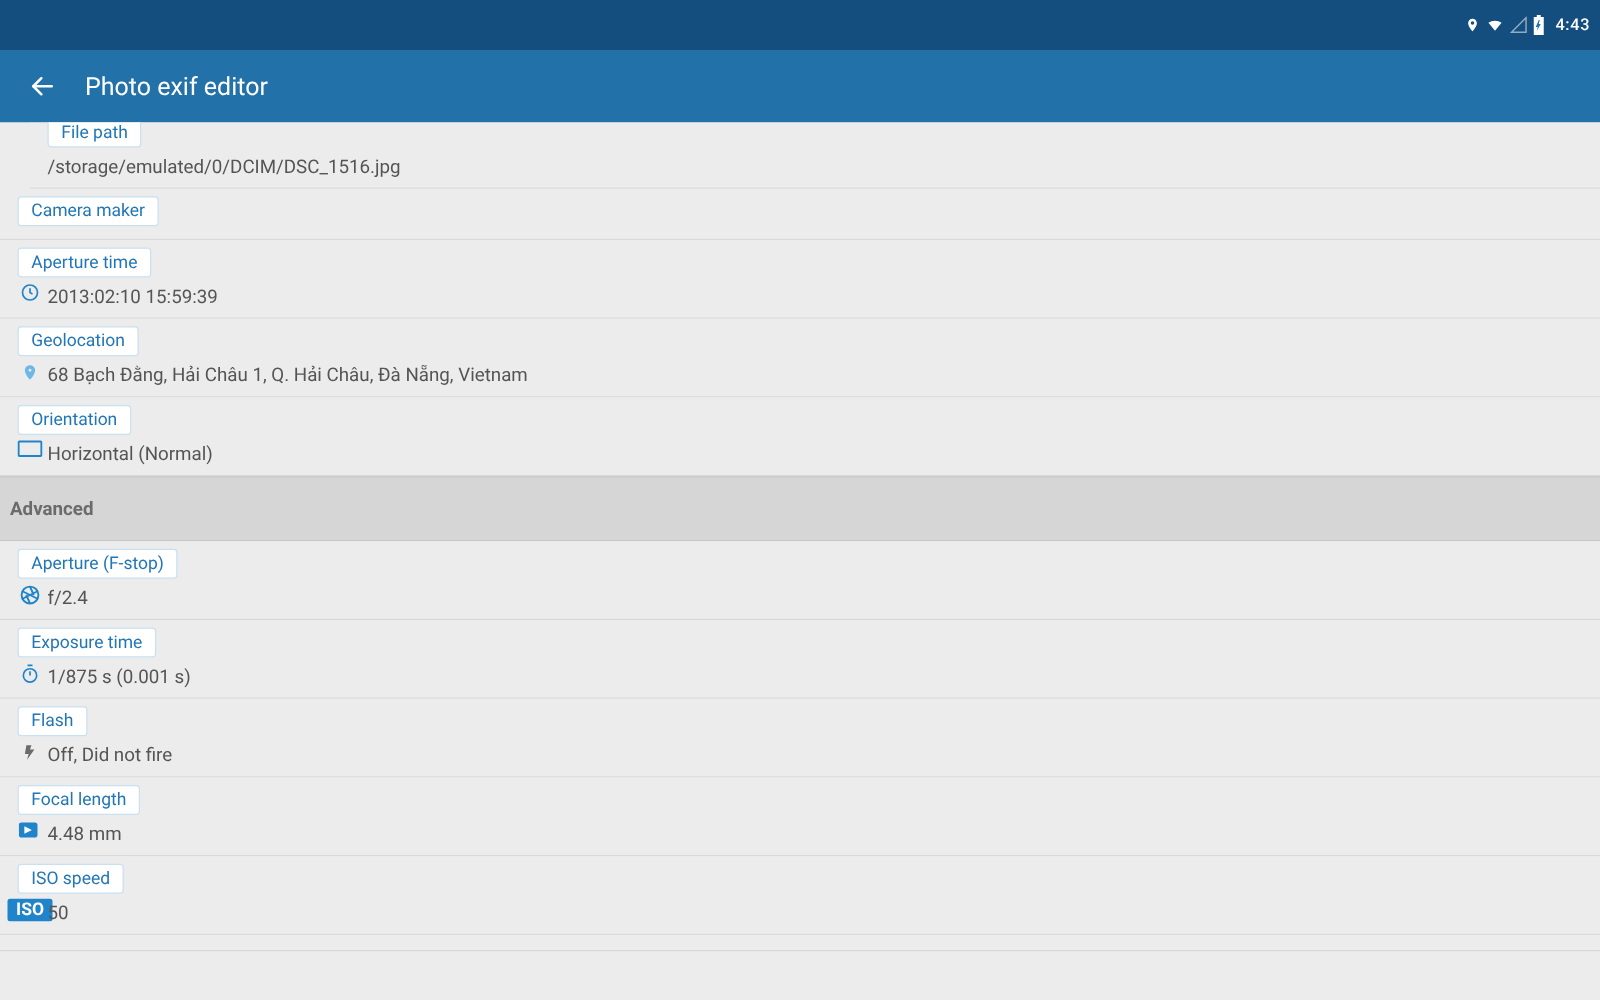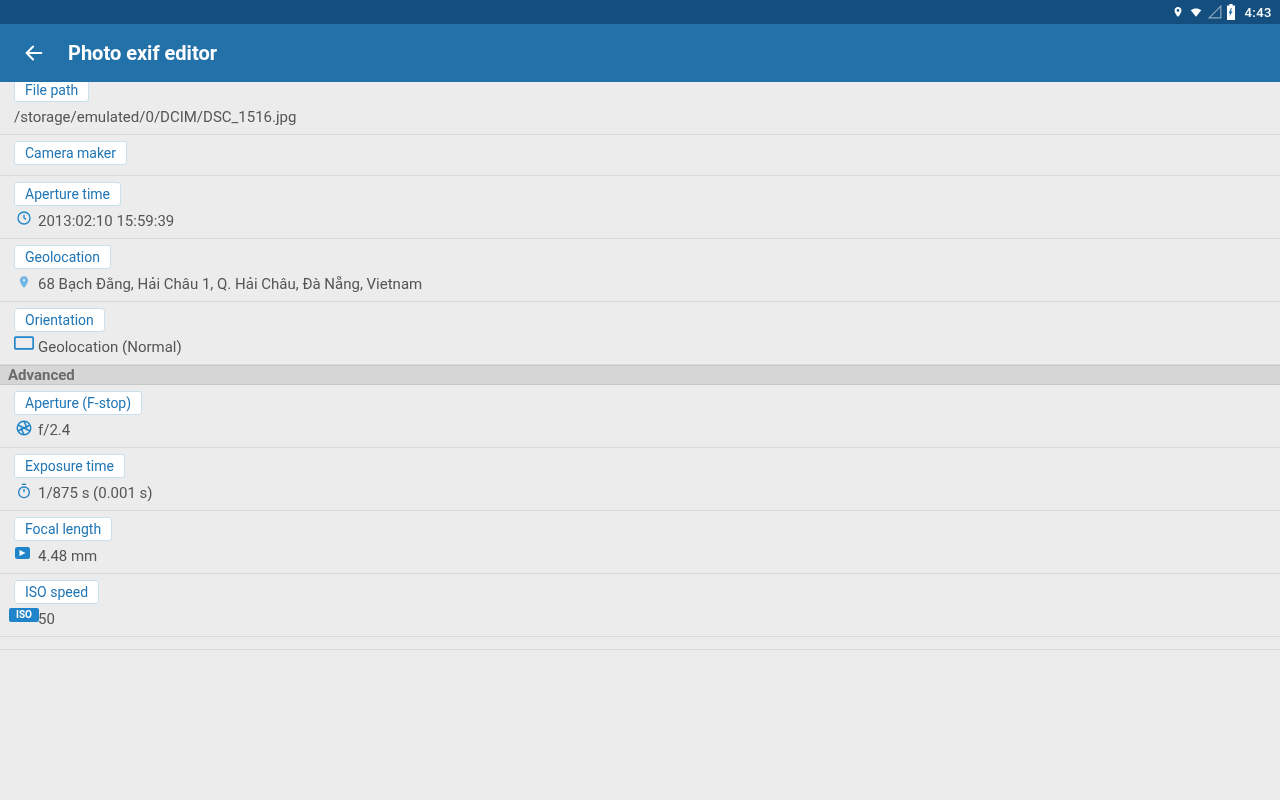--- a/index.html
+++ b/index.html
@@ -14,7 +14,7 @@
 
   
   .status-bar {
-    height: 24px;
+    height: 40px;
     background: #134e7e;
     color: #fff;
     display: flex;

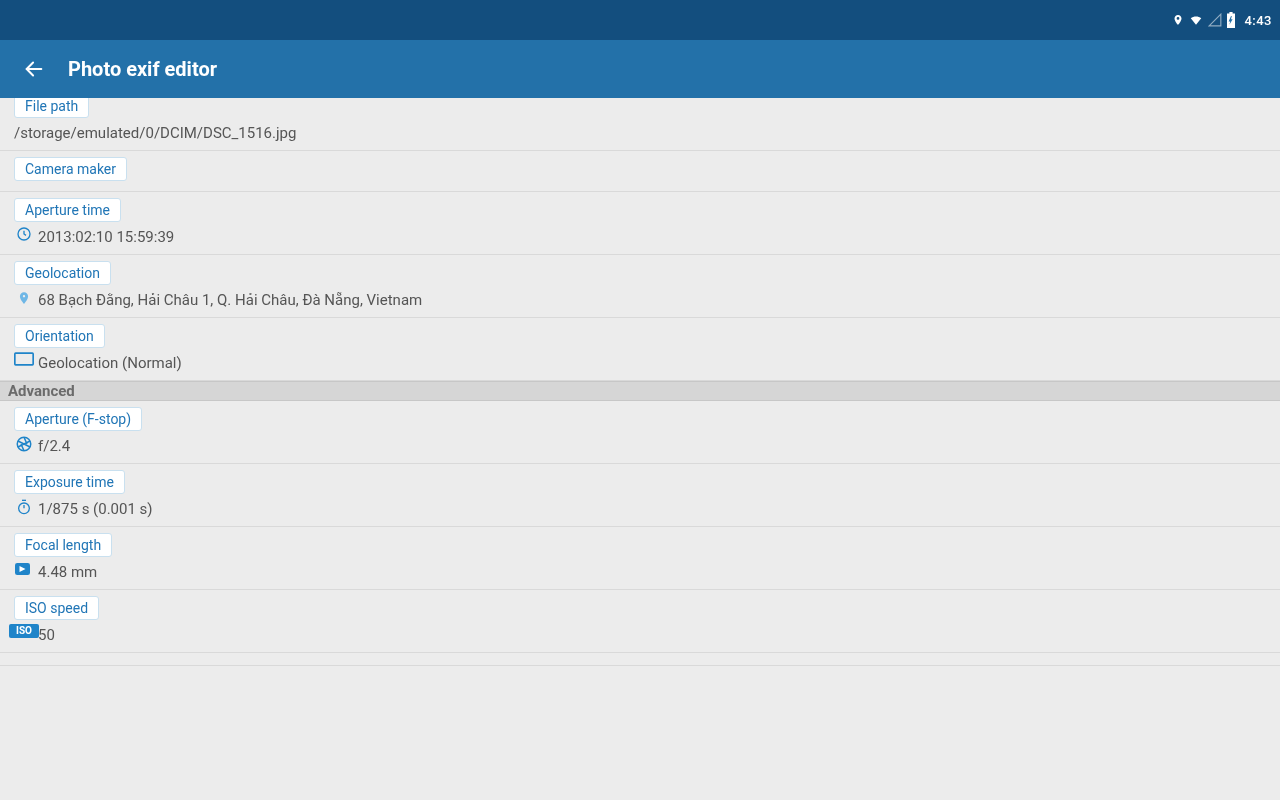--- a/index.html
+++ b/index.html
@@ -45,7 +45,7 @@
   }
   .action-bar .title {
     font-size: 20px;
-    font-weight: 700;
+    font-weight: 400;
   }
 
   

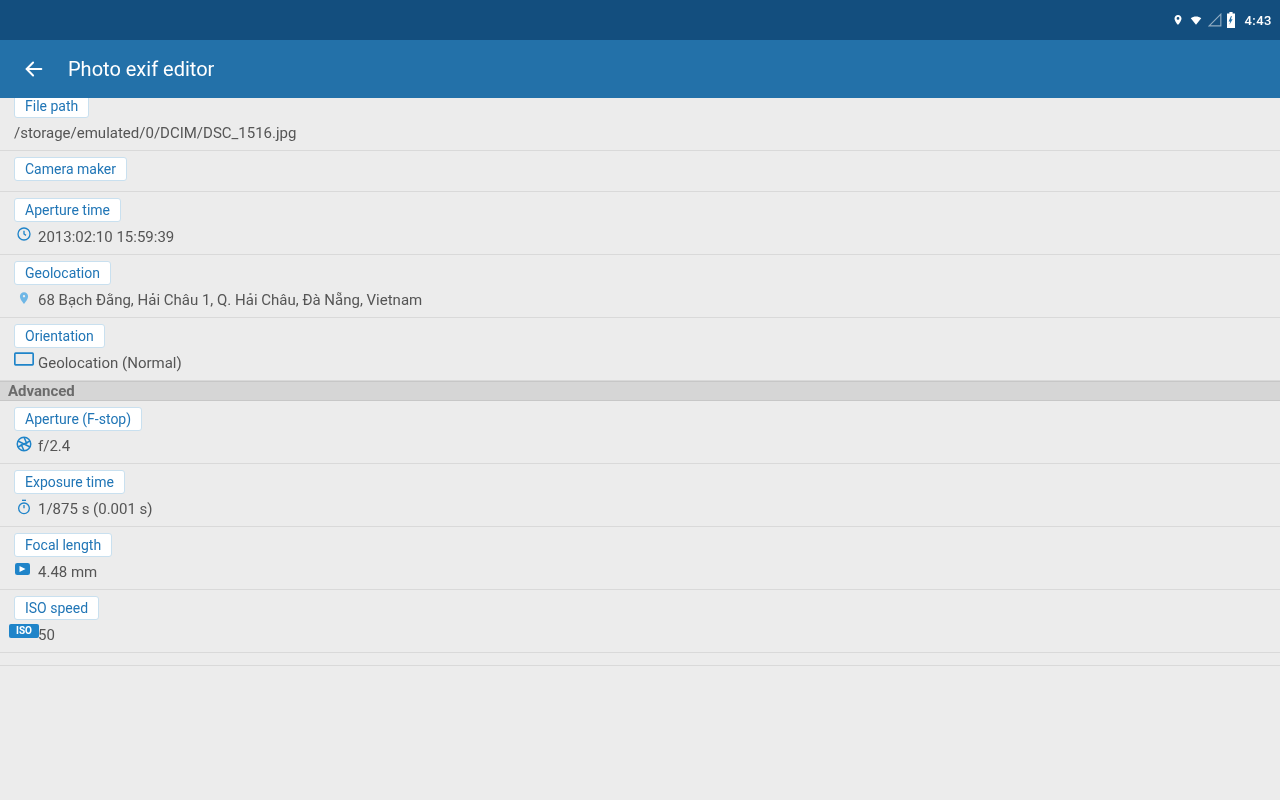--- a/index.html
+++ b/index.html
@@ -60,7 +60,7 @@
     padding: 6px 14px 6px 14px;
     background: #ececec;
   }
-  .field.first { padding-top: 0; }
+  .field.first { padding-top: 0; margin-left: 24px; }
 
   .field .label {
     display: inline-block;

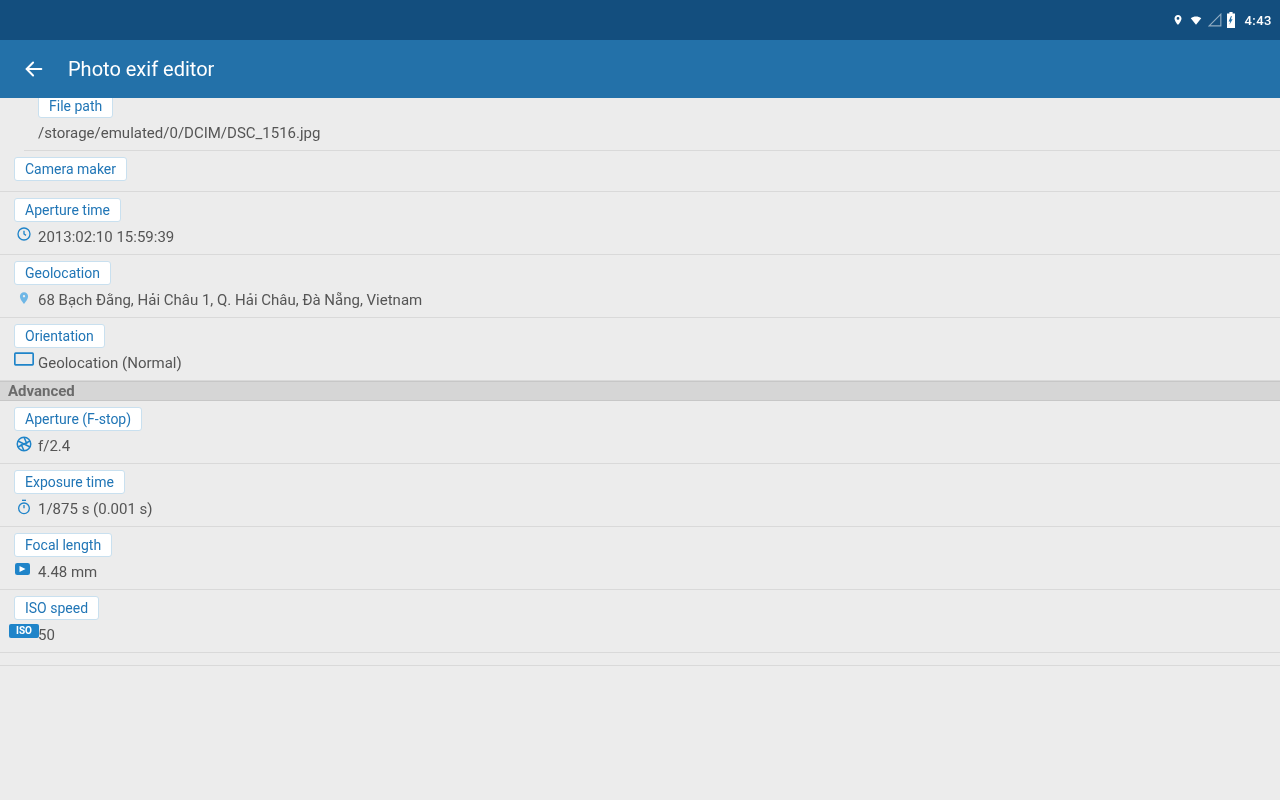--- a/index.html
+++ b/index.html
@@ -196,7 +196,7 @@
             <rect x="1" y="1" width="22" height="14" rx="1"></rect>
           </svg>
       </span>
-      <span class="value">Geolocation (Normal)</span>
+      <span class="value">Horizontal (Normal)</span>
     </div>
   </div>
 

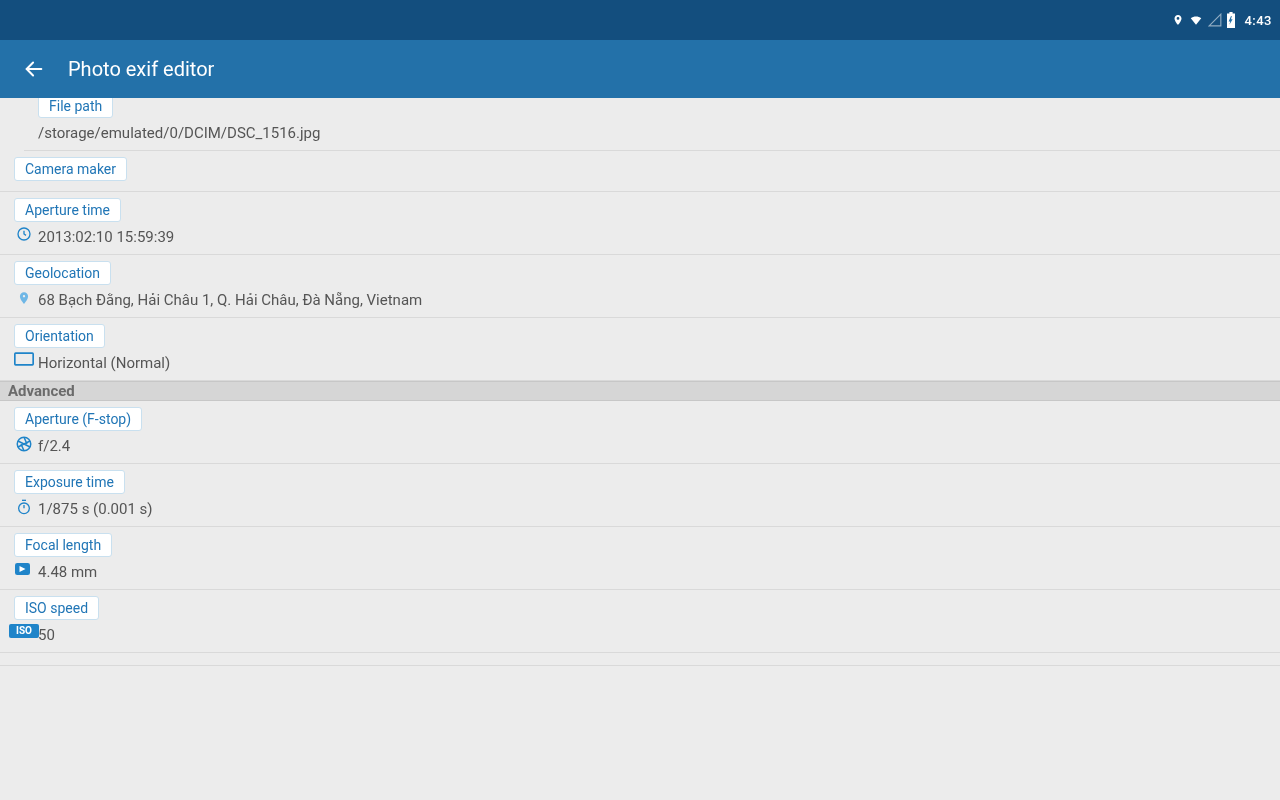--- a/index.html
+++ b/index.html
@@ -102,7 +102,7 @@
     color: #6b6b6b;
     font-size: 15px;
     font-weight: 700;
-    padding: 0 8px;
+    padding: 16px 8px;
     border-top: 1px solid #c7c7c7;
     border-bottom: 1px solid #c7c7c7;
   }

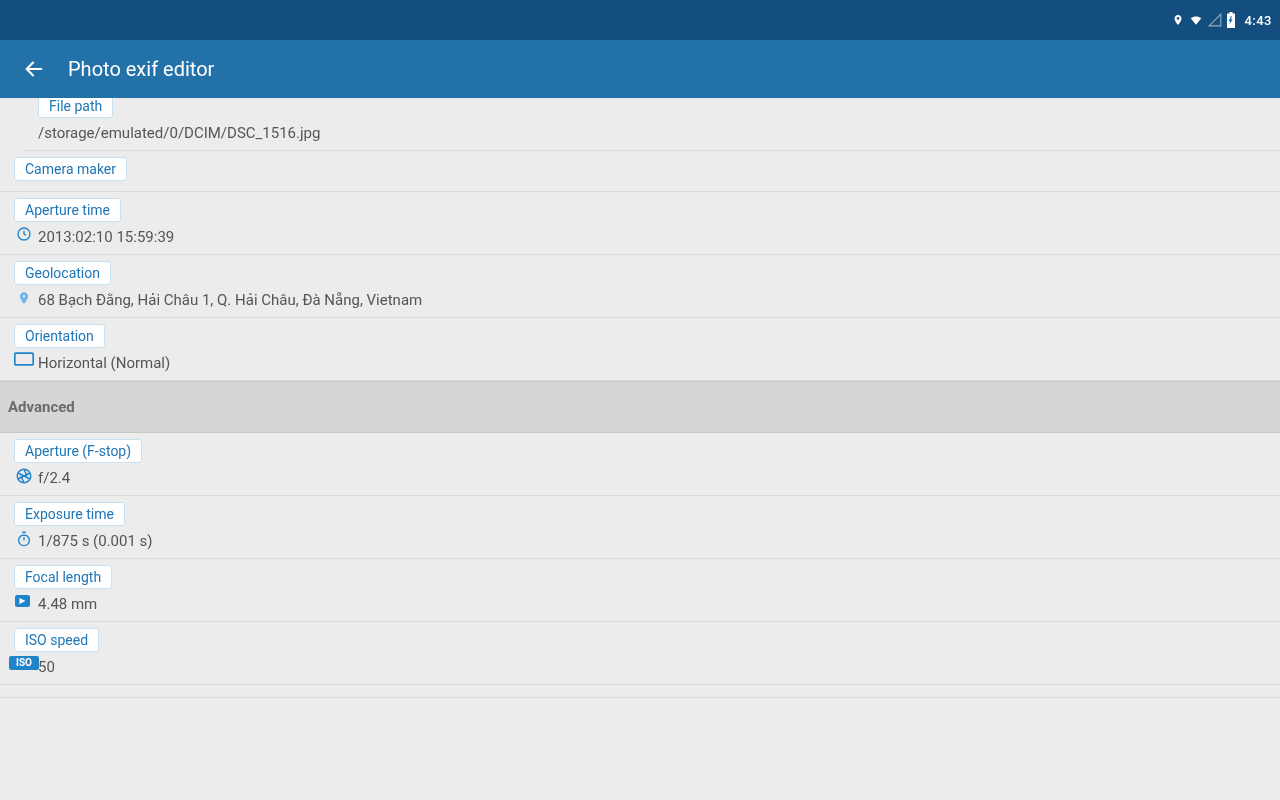--- a/index.html
+++ b/index.html
@@ -229,6 +229,17 @@
     </div>
   </div>
 
+  <div class="field">
+    <span class="label">Flash</span>
+    <div class="value-row">
+      <span class="icon ic-grey">
+        <svg width="14" height="18" viewBox="0 0 24 24" fill="#6b6b6b">
+            <path d="M7 2l-2 12h5l-2 8 10-14h-6l2-6z"></path>
+          </svg>
+      </span>
+      <span class="value">Off, Did not fire</span>
+    </div>
+  </div>
 
   <div class="field">
     <span class="label">Focal length</span>

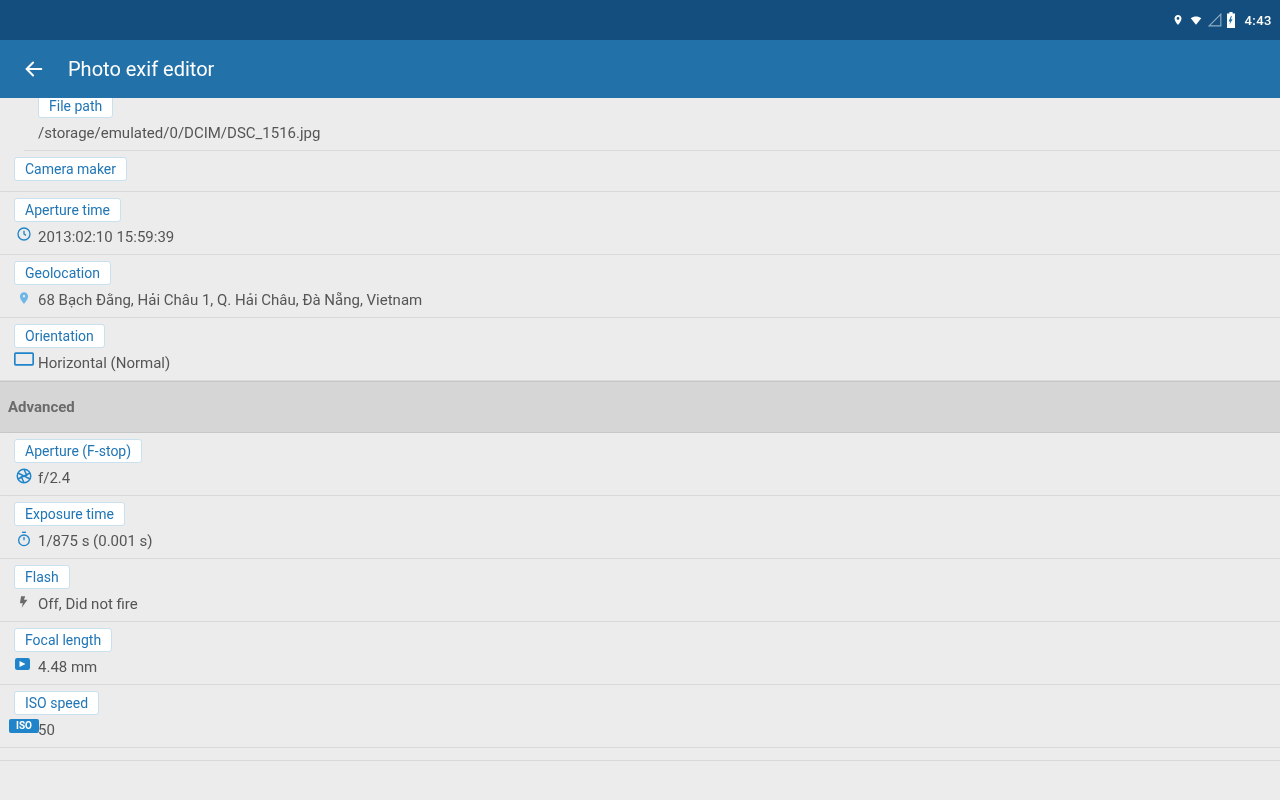--- a/index.html
+++ b/index.html
@@ -258,7 +258,7 @@
     <span class="label">ISO speed</span>
     <div class="value-row">
       <span class="icon ic-blue">
-        <span style="display:inline-block;background:#1f84c9;color:#fff;font-size:10px;font-weight:700;padding:2px 7px;border-radius:2px;line-height:1;">ISO</span>
+        <span style="display:inline-block;background:#1f84c9;color:#fff;font-size:14px;font-weight:700;padding:2px 7px;border-radius:2px;line-height:1;">ISO</span>
       </span>
       <span class="value">50</span>
     </div>

